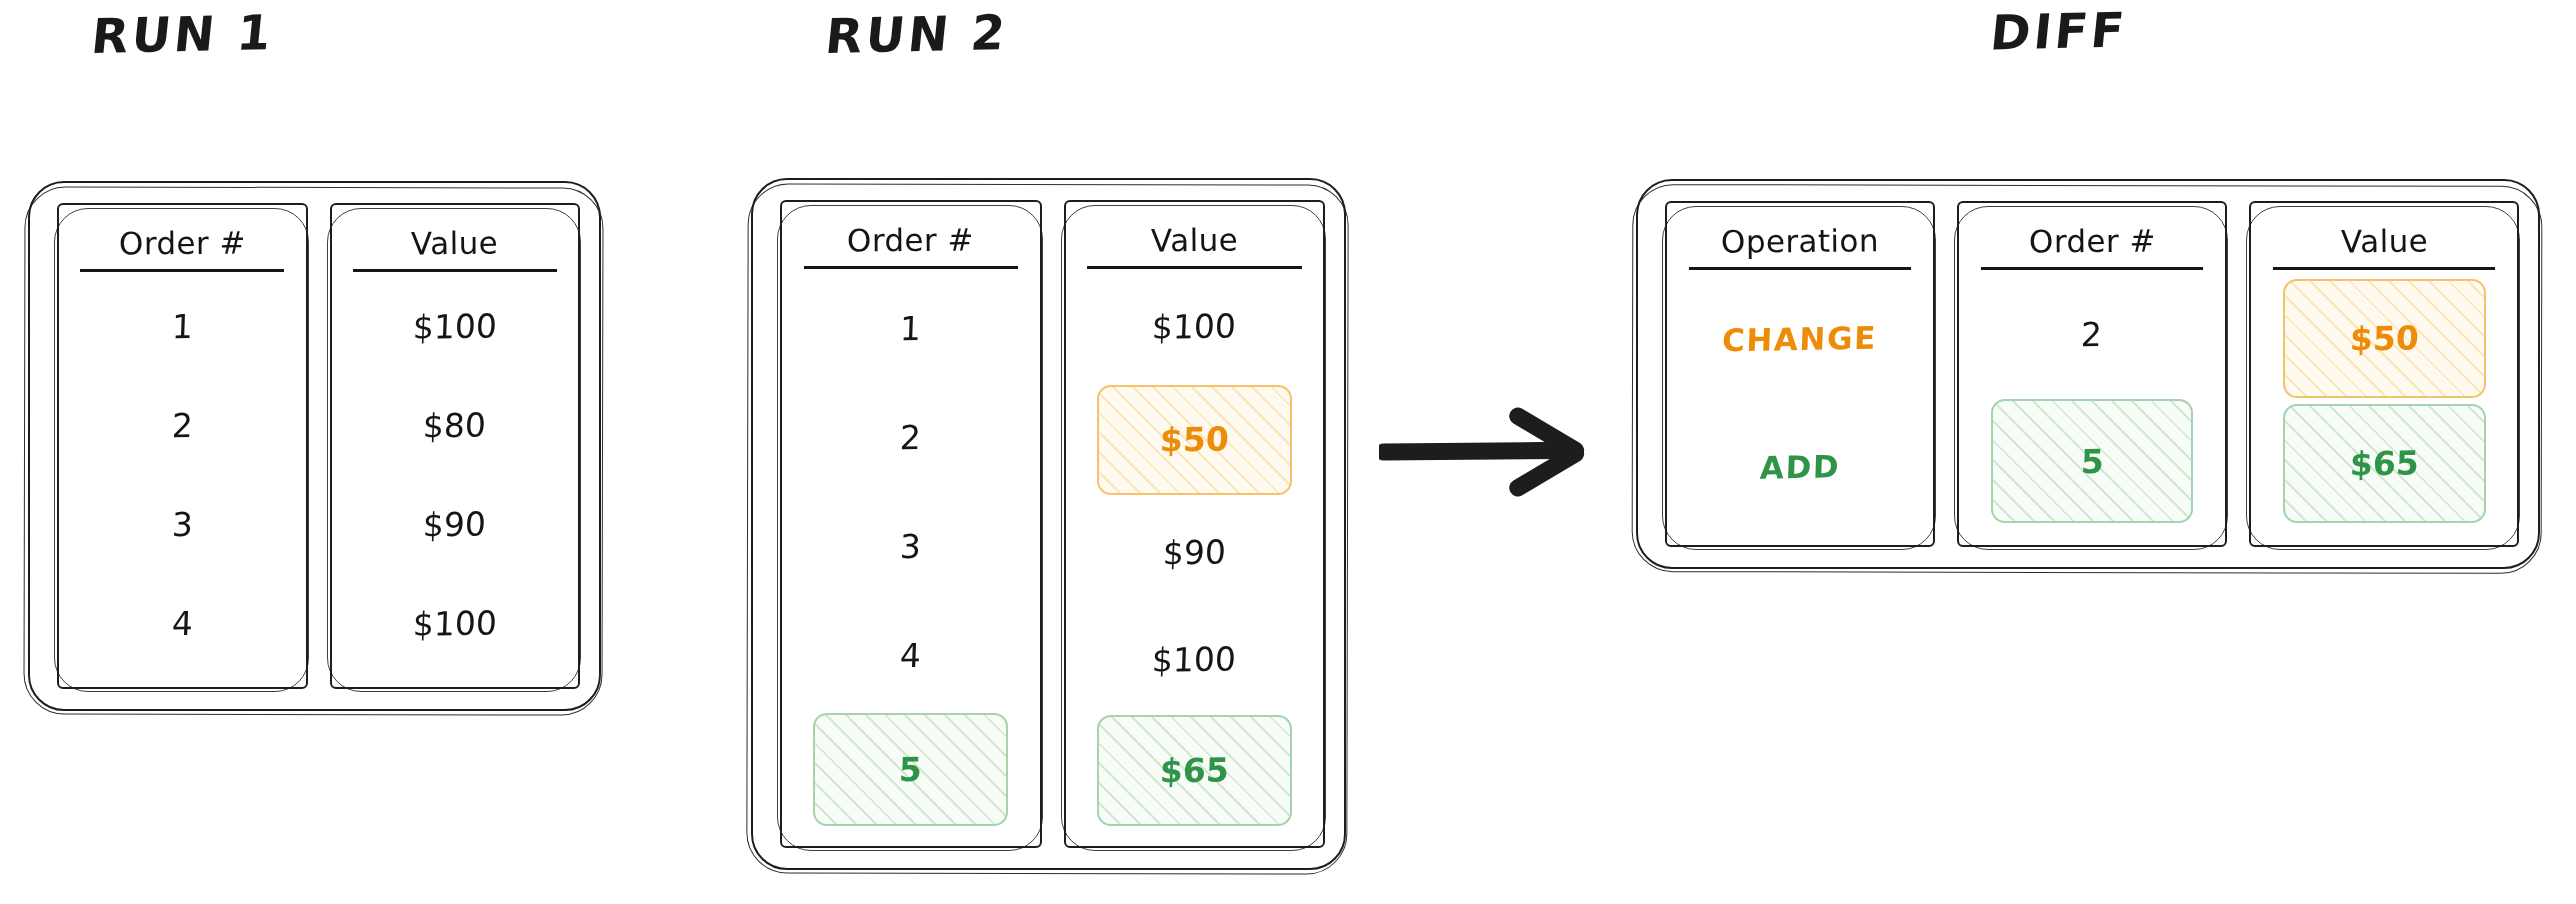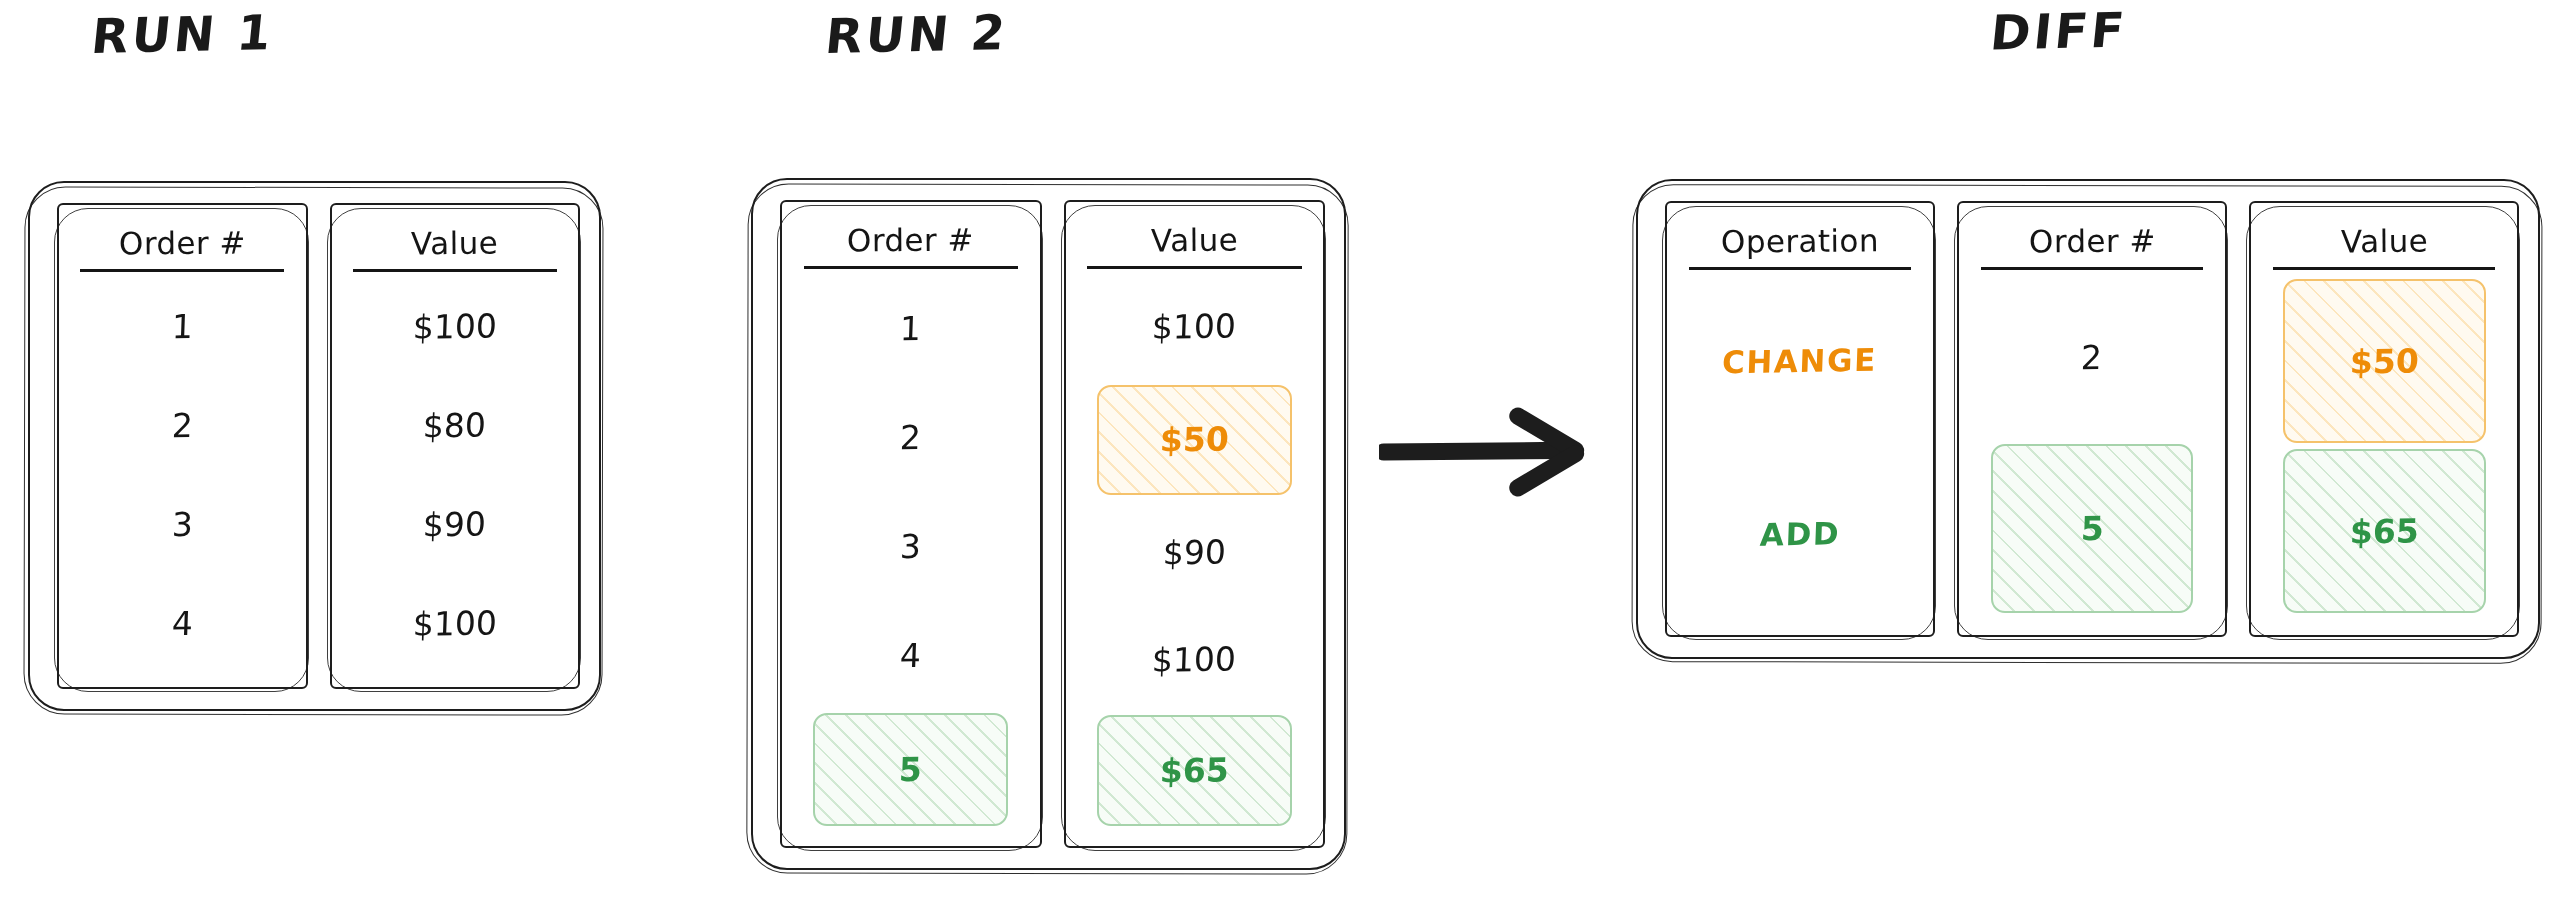--- a/index.html
+++ b/index.html
@@ -260,7 +260,7 @@
 
   <div class="panel-title" style="left:1991px; top:3.1px;">DIFF</div>
 
-  <div class="panel" style="left:1636px; top:179px; width:904px; height:480px;">
+  <div class="panel" style="left:1636px; top:179px; width:904px; height:390px;">
     <div class="col">
       <div class="col-head">Operation</div>
       <div class="col-rule"></div>

